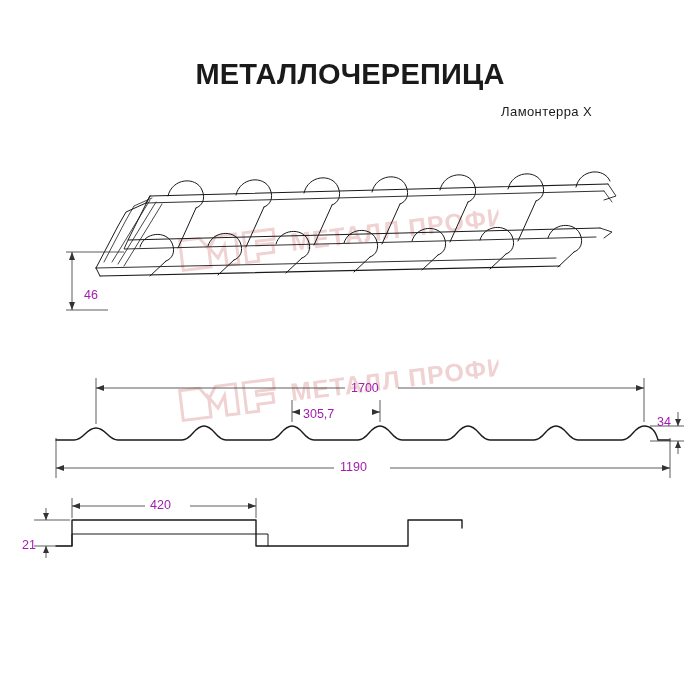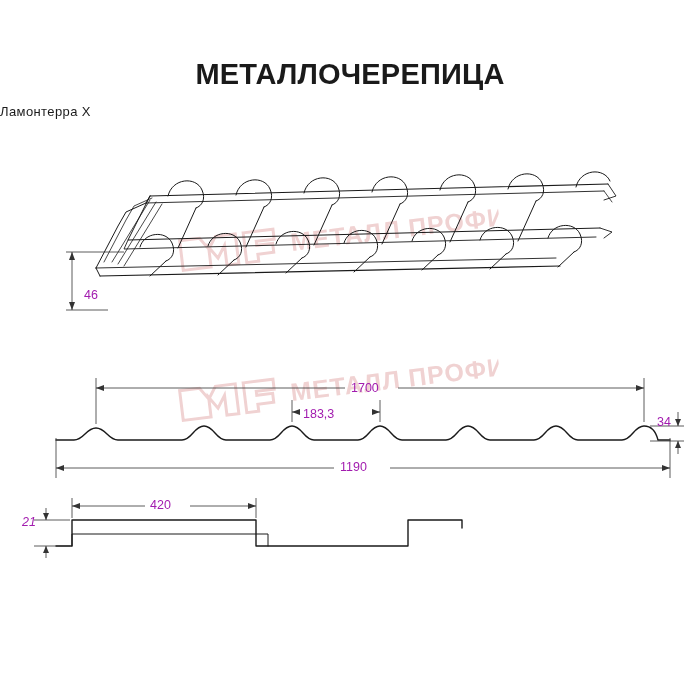--- a/index.html
+++ b/index.html
@@ -34,10 +34,10 @@
   }
   .subtitle {
     position: absolute;
-    left: 0;
+    left: 16px;
     top: 104px;
     width: 576px;
-    text-align: left;
+    text-align: right;
     font-size: 13px;
     color: #1a1a1a;
     letter-spacing: 0.4px;

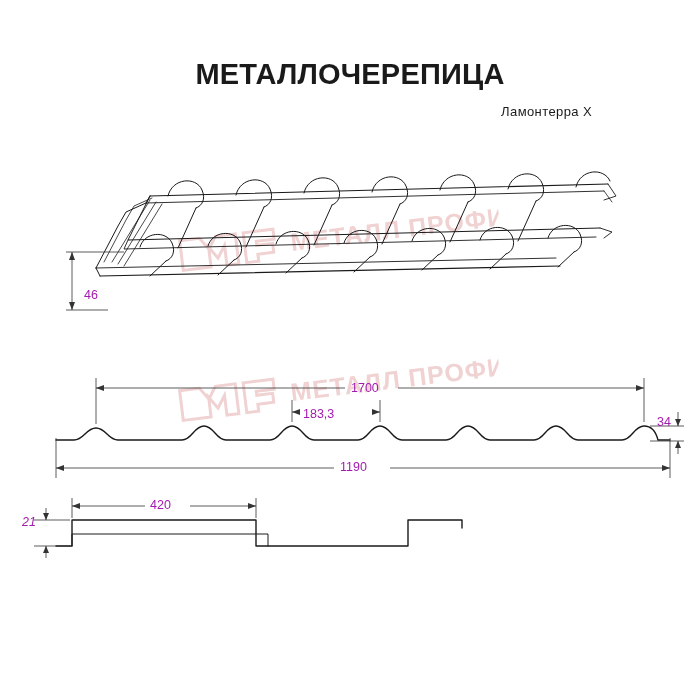--- a/index.html
+++ b/index.html
@@ -235,7 +235,7 @@
 
 <div class="dim d-46">46</div>
 <div class="dim d-1100">1700</div>
-<div class="dim d-1833">183,3</div>
+<div class="dim d-1833">305,7</div>
 <div class="dim d-25">34</div>
 <div class="dim d-1190">1190</div>
 <div class="dim d-350">420</div>

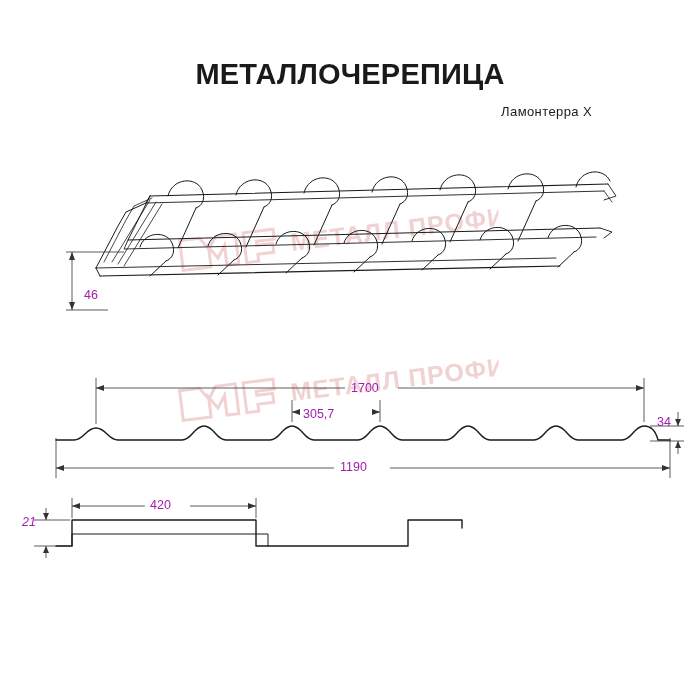--- a/index.html
+++ b/index.html
@@ -55,7 +55,7 @@
   .d-25   { left: 657px; top: 415px; }
   .d-1190 { left: 340px; top: 460px; }
   .d-350  { left: 150px; top: 498px; }
-  .d-21   { left: 22px;  top: 515px; font-style: italic; }
+  .d-21   { left: 22px;  top: 538px; }
   .wm {
     position: absolute;
     user-select: none;

